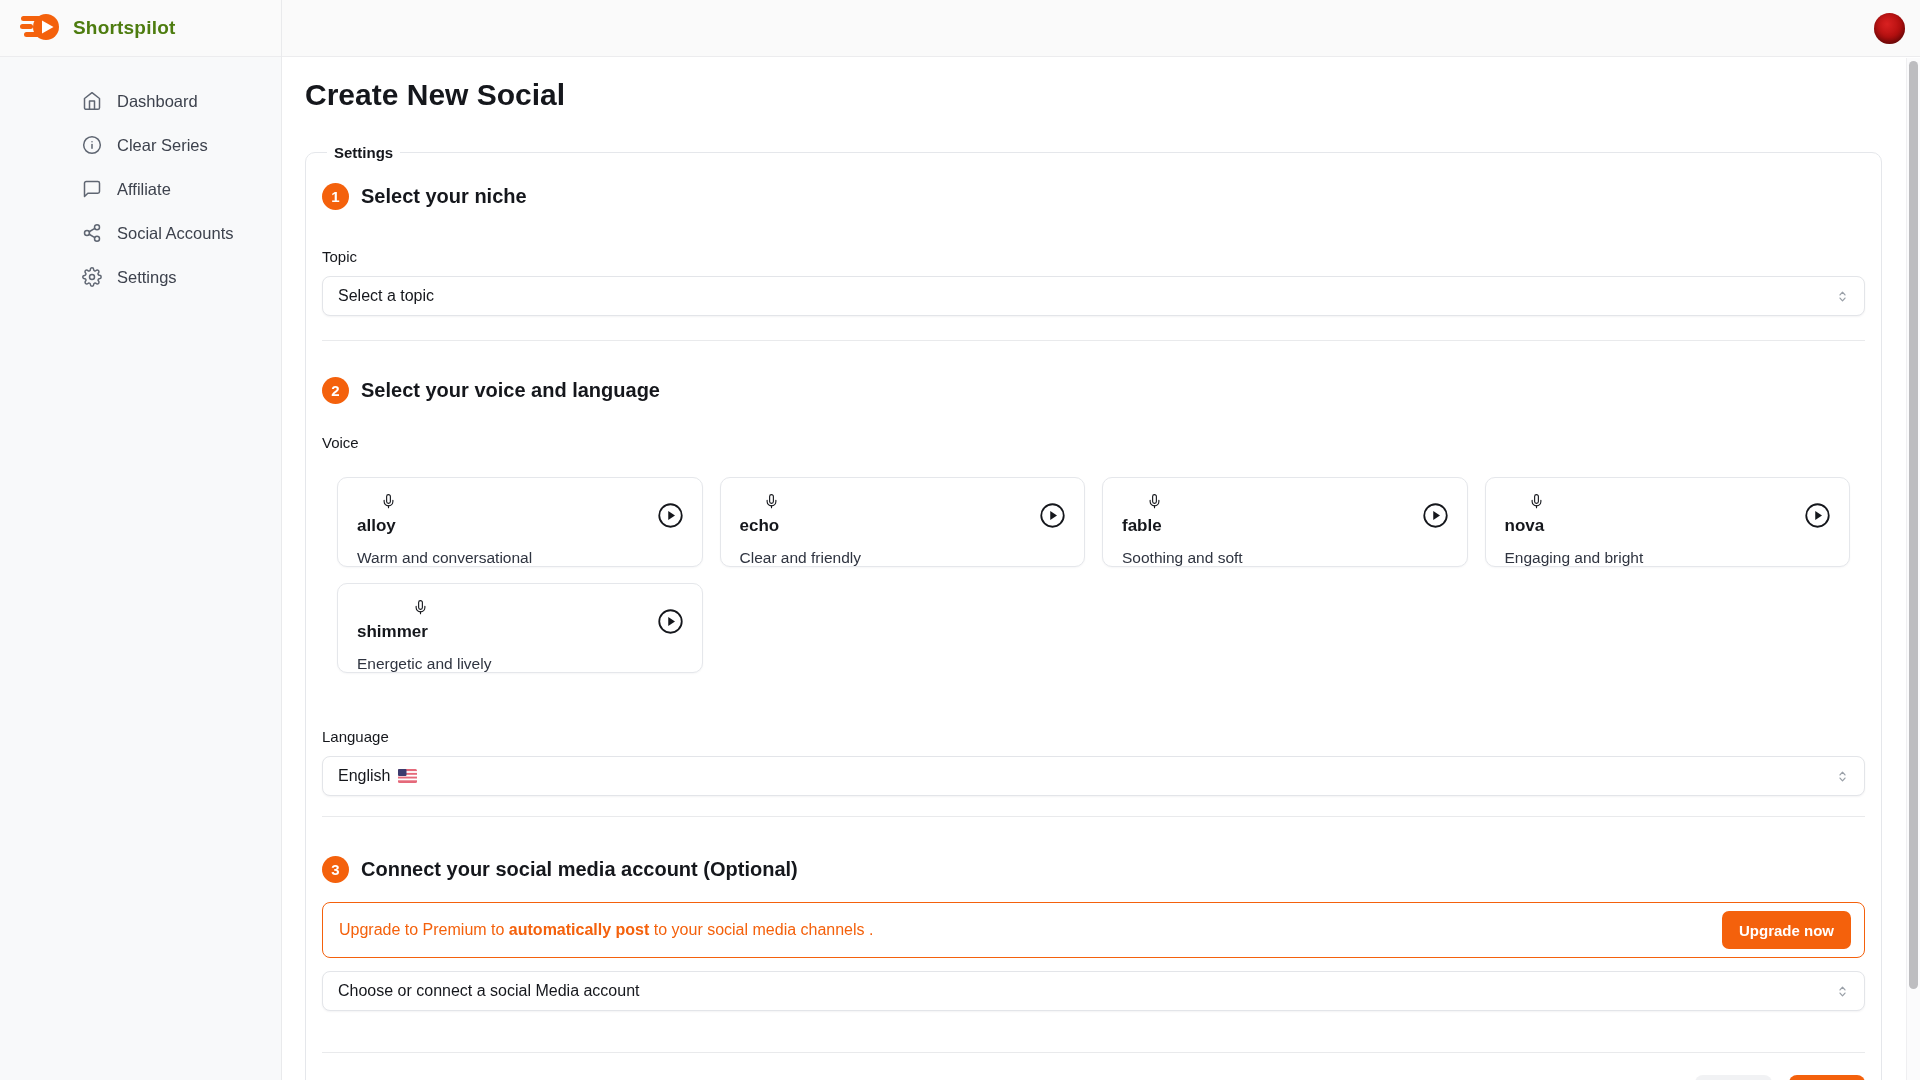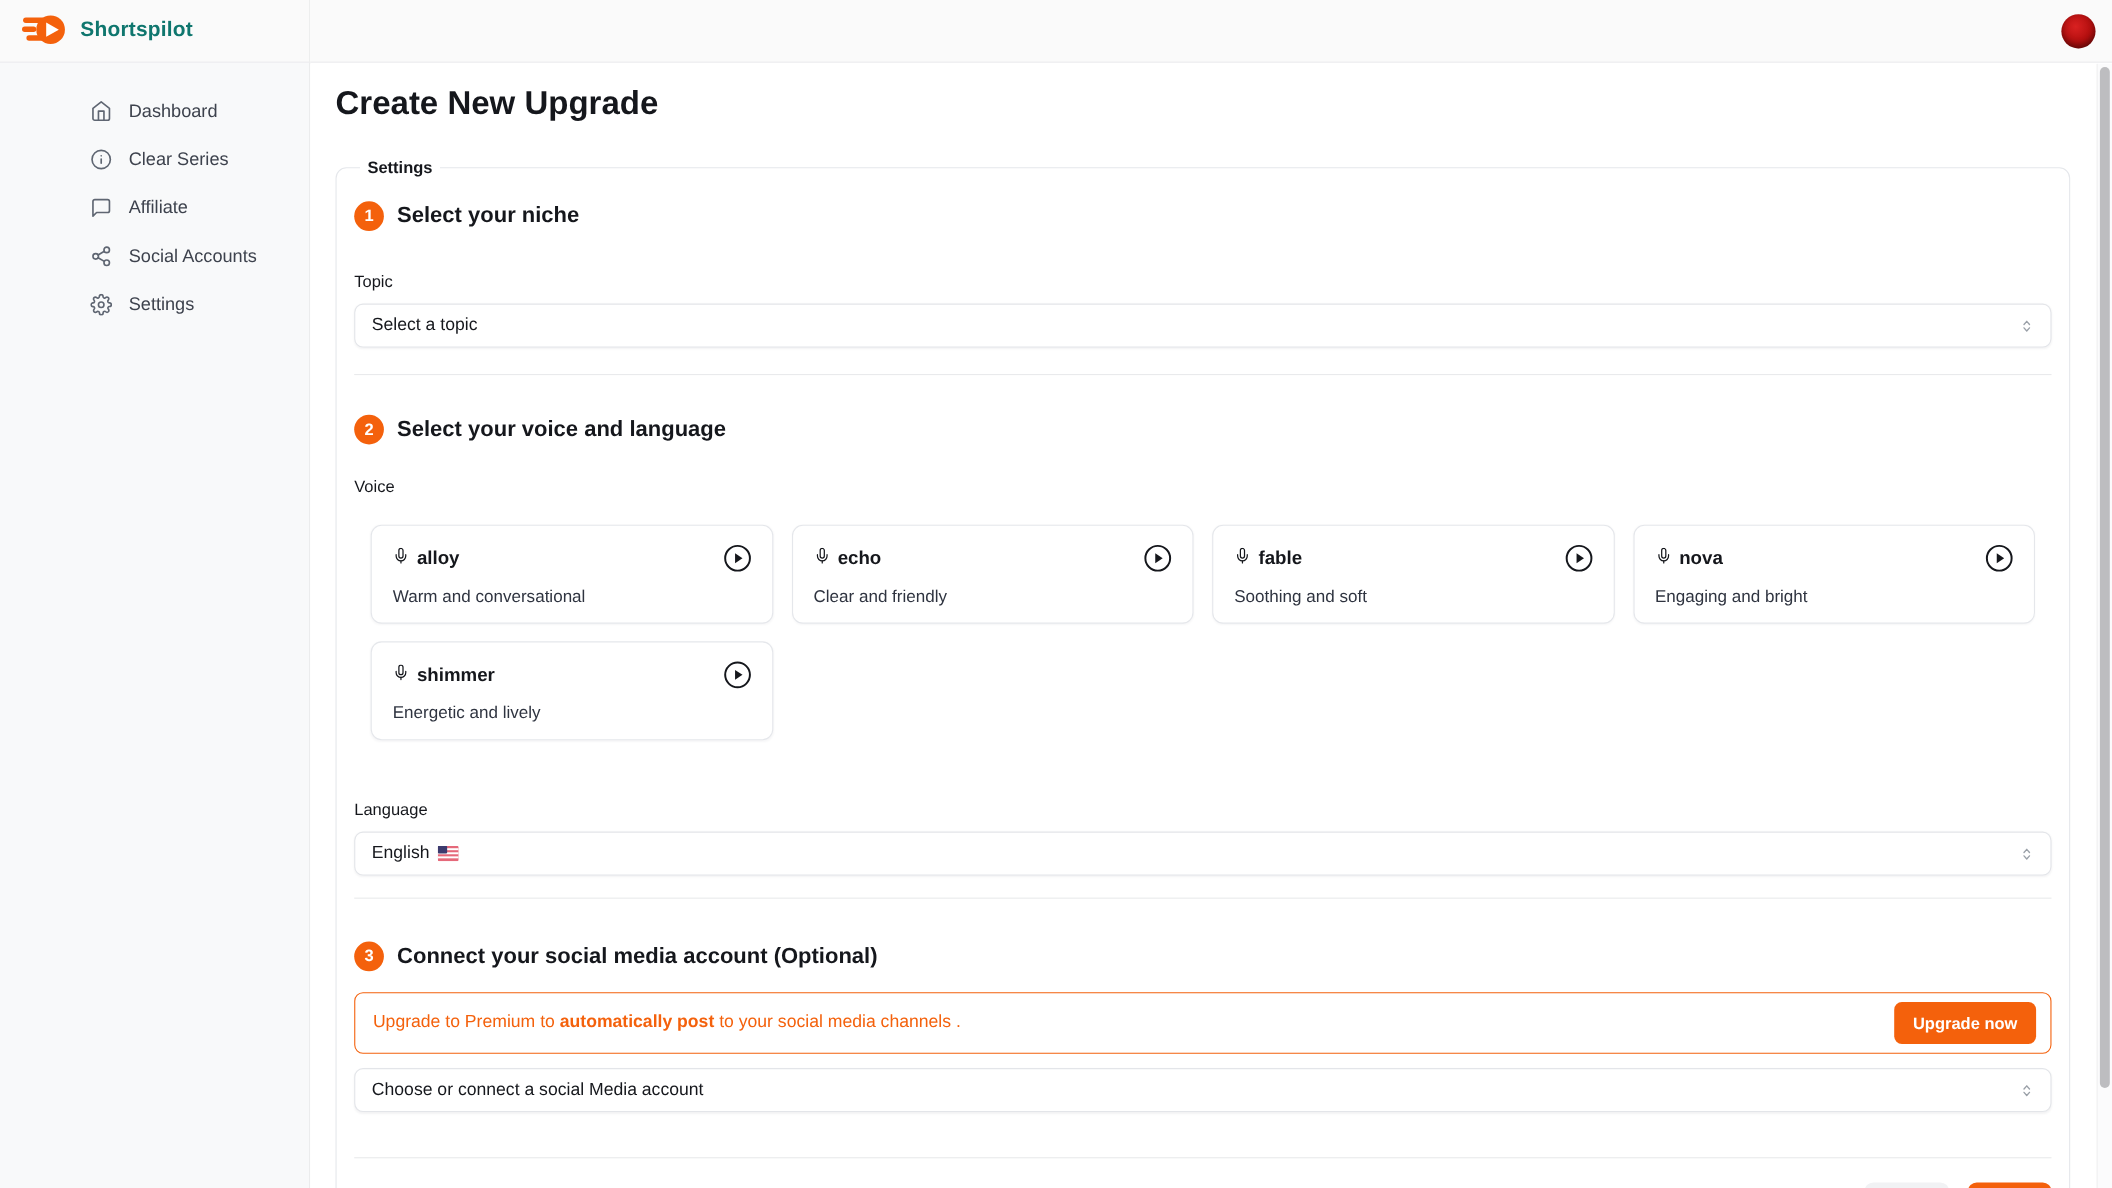--- a/index.html
+++ b/index.html
@@ -15,7 +15,7 @@
     background:#f8f9fa; border-right:1px solid #e9eaec; }
   .sidebar-header { height:57px; display:flex; align-items:center; gap:13px;
     padding-left:20px; border-bottom:1px solid #ececee; background:#fafafa; }
-  .brand-name { font-size:19px; font-weight:700; color:#0f766e; letter-spacing:.2px; }
+  .brand-name { font-size:19px; font-weight:700; color:#4d7c0f; letter-spacing:.2px; }
   .nav { padding-top:22px;padding-left:44px; }
   .nav-item { display:flex; align-items:center; gap:15px; height:44px;
     padding-left:38px; font-size:16.5px; color:#3d424d; cursor:pointer; }

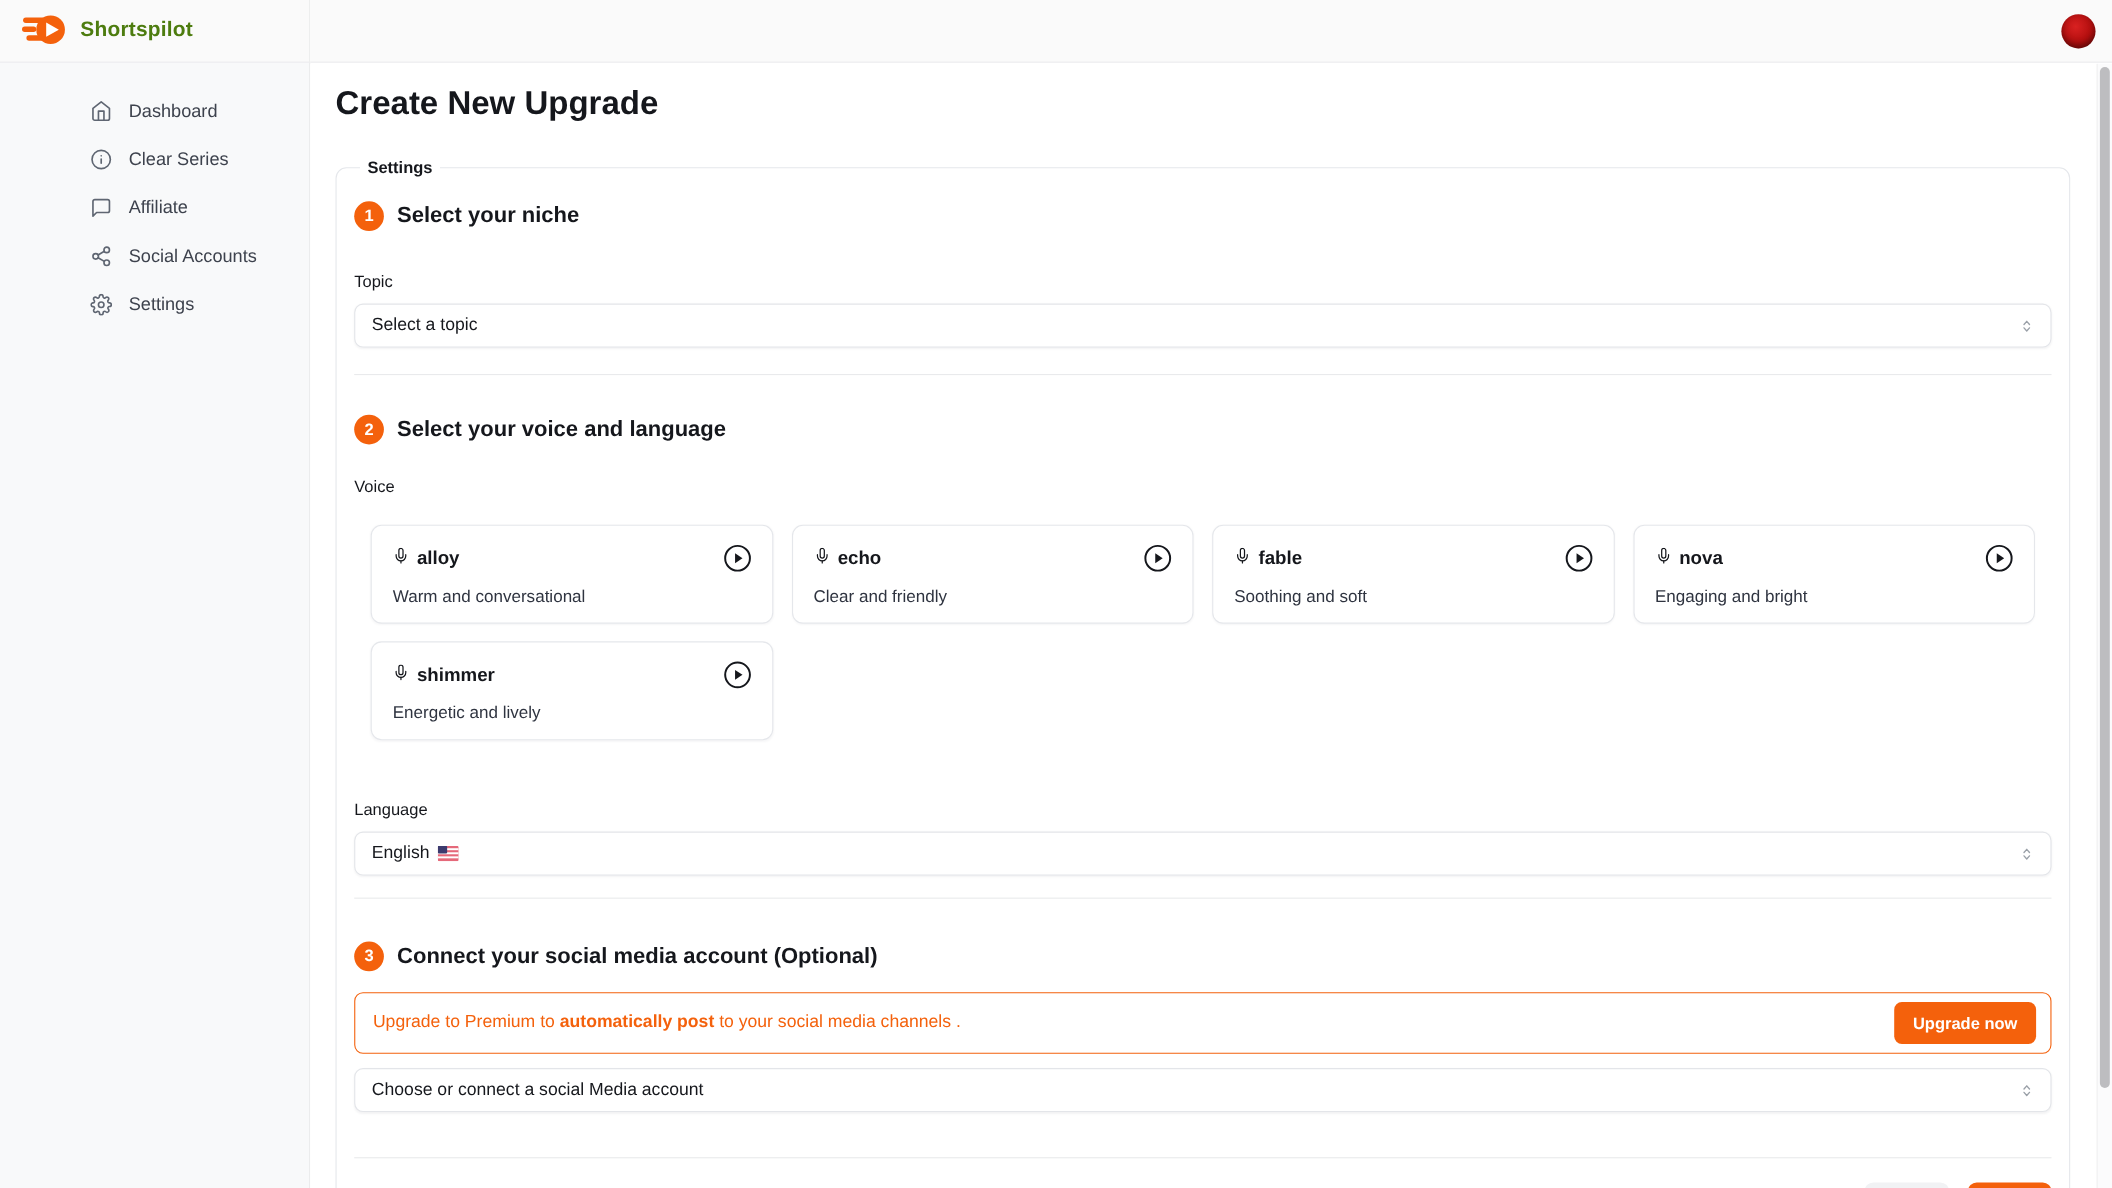--- a/index.html
+++ b/index.html
@@ -177,7 +177,7 @@
 </header>
 
 <main class="main">
-  <h1 class="page-title">Create New Upgrade</h1>
+  <h1 class="page-title">Create New Social</h1>
 
   <fieldset class="settings-fieldset">
     <legend class="settings-legend">Settings</legend>

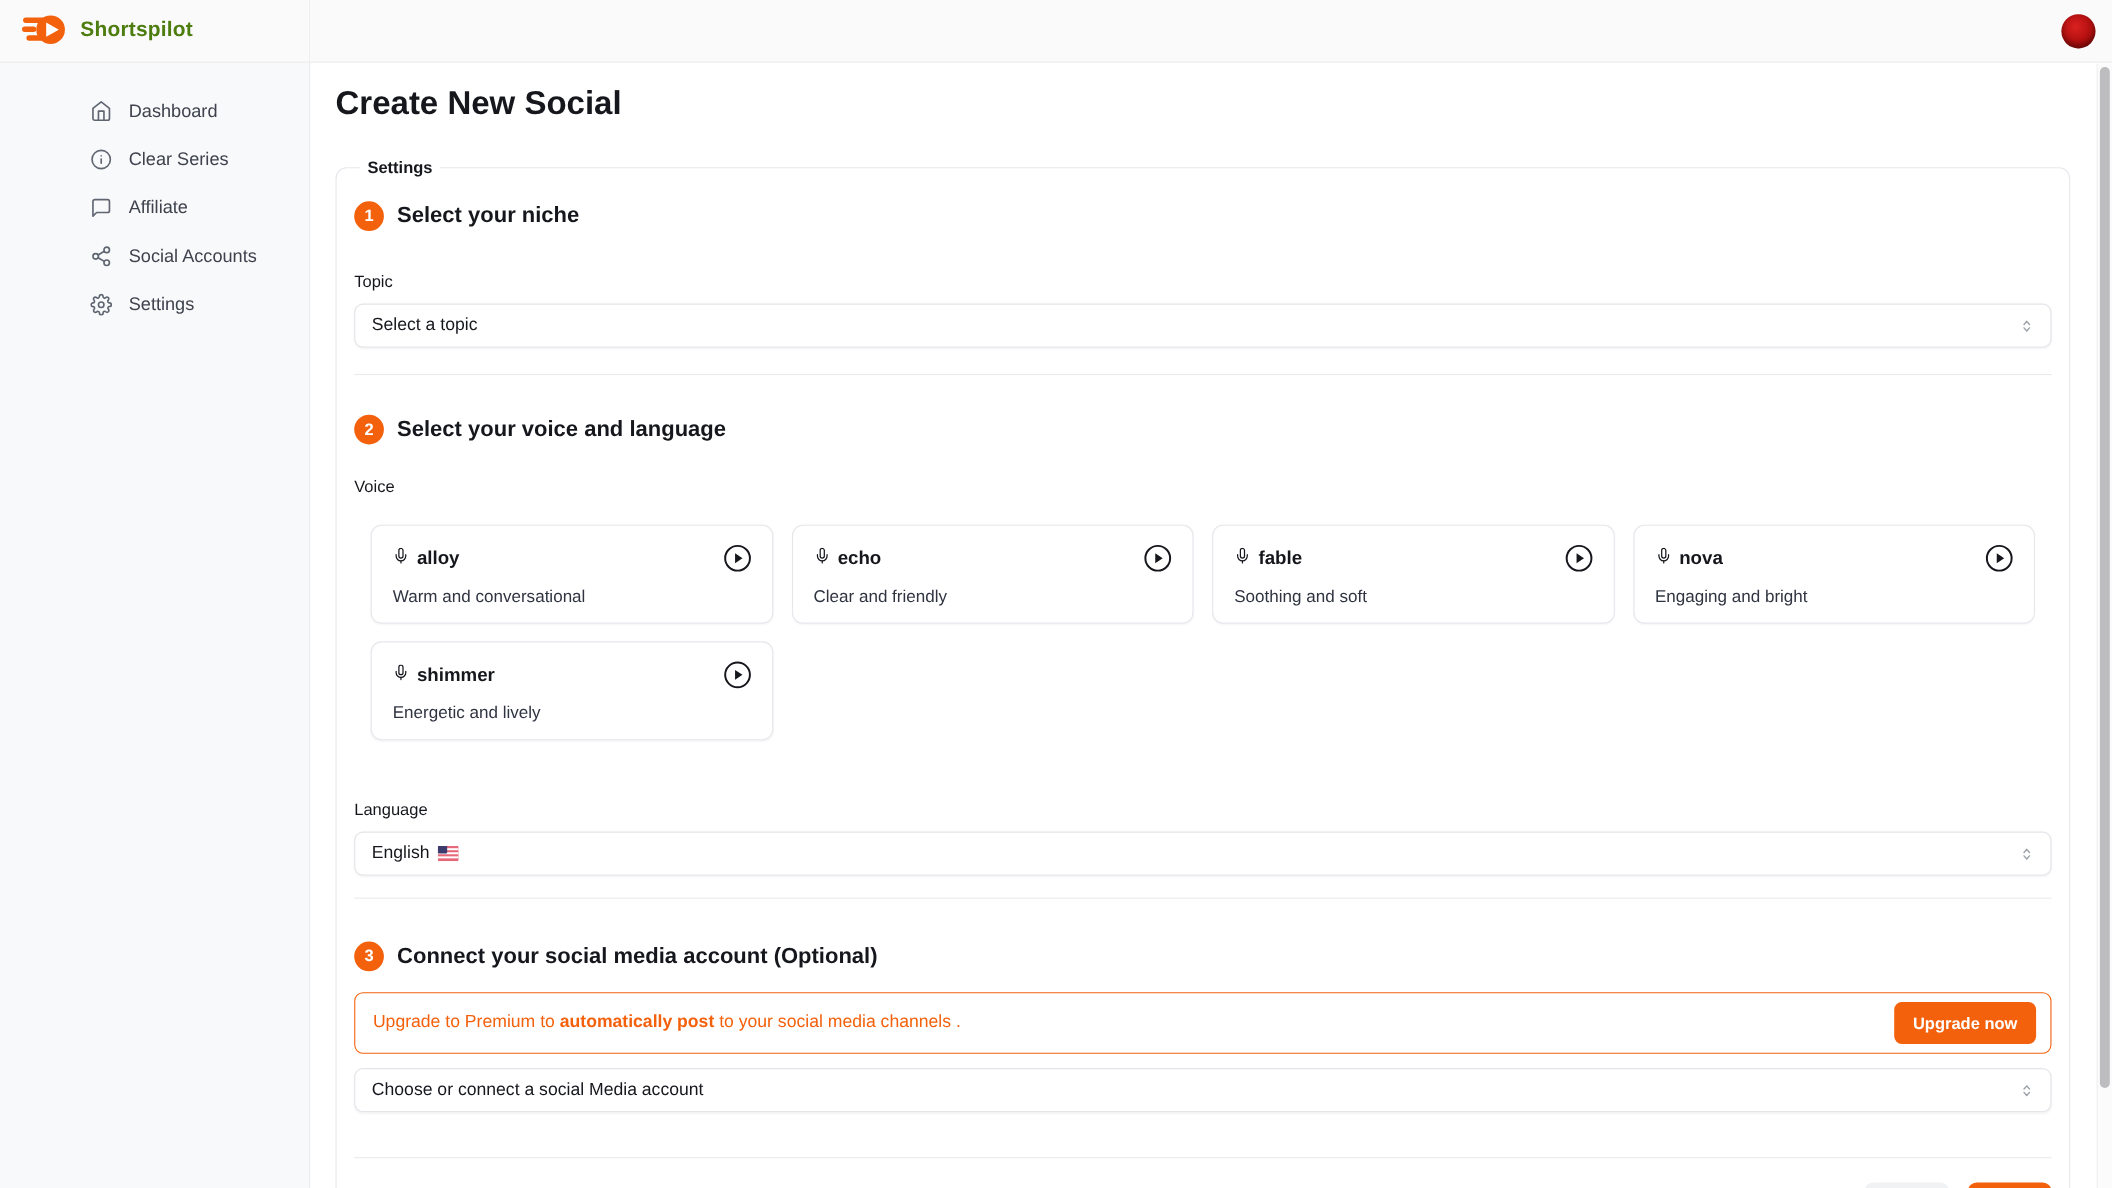--- a/index.html
+++ b/index.html
@@ -70,8 +70,8 @@
     background:#fff; padding:16px 18px 0 19px; cursor:pointer;
     box-shadow:0 1px 2px rgba(16,24,40,.04); }
   .voice-top { display:flex; align-items:center; justify-content:space-between; }
-  .voice-name { display:flex; align-items:flex-start; gap:7px; font-size:17px;
-    font-weight:700; color:#15171c; }
+  .voice-name { display:flex; align-items:flex-end; gap:7px; font-size:17px;
+    font-weight:700; color:#15171c;flex-direction:column; }
   .voice-name svg { width:15px; height:15px; stroke:#15171c; fill:none;
     stroke-width:1.8; stroke-linecap:round; stroke-linejoin:round; }
   .play-button { width:27px; height:27px; padding:0; border:none; background:none;

